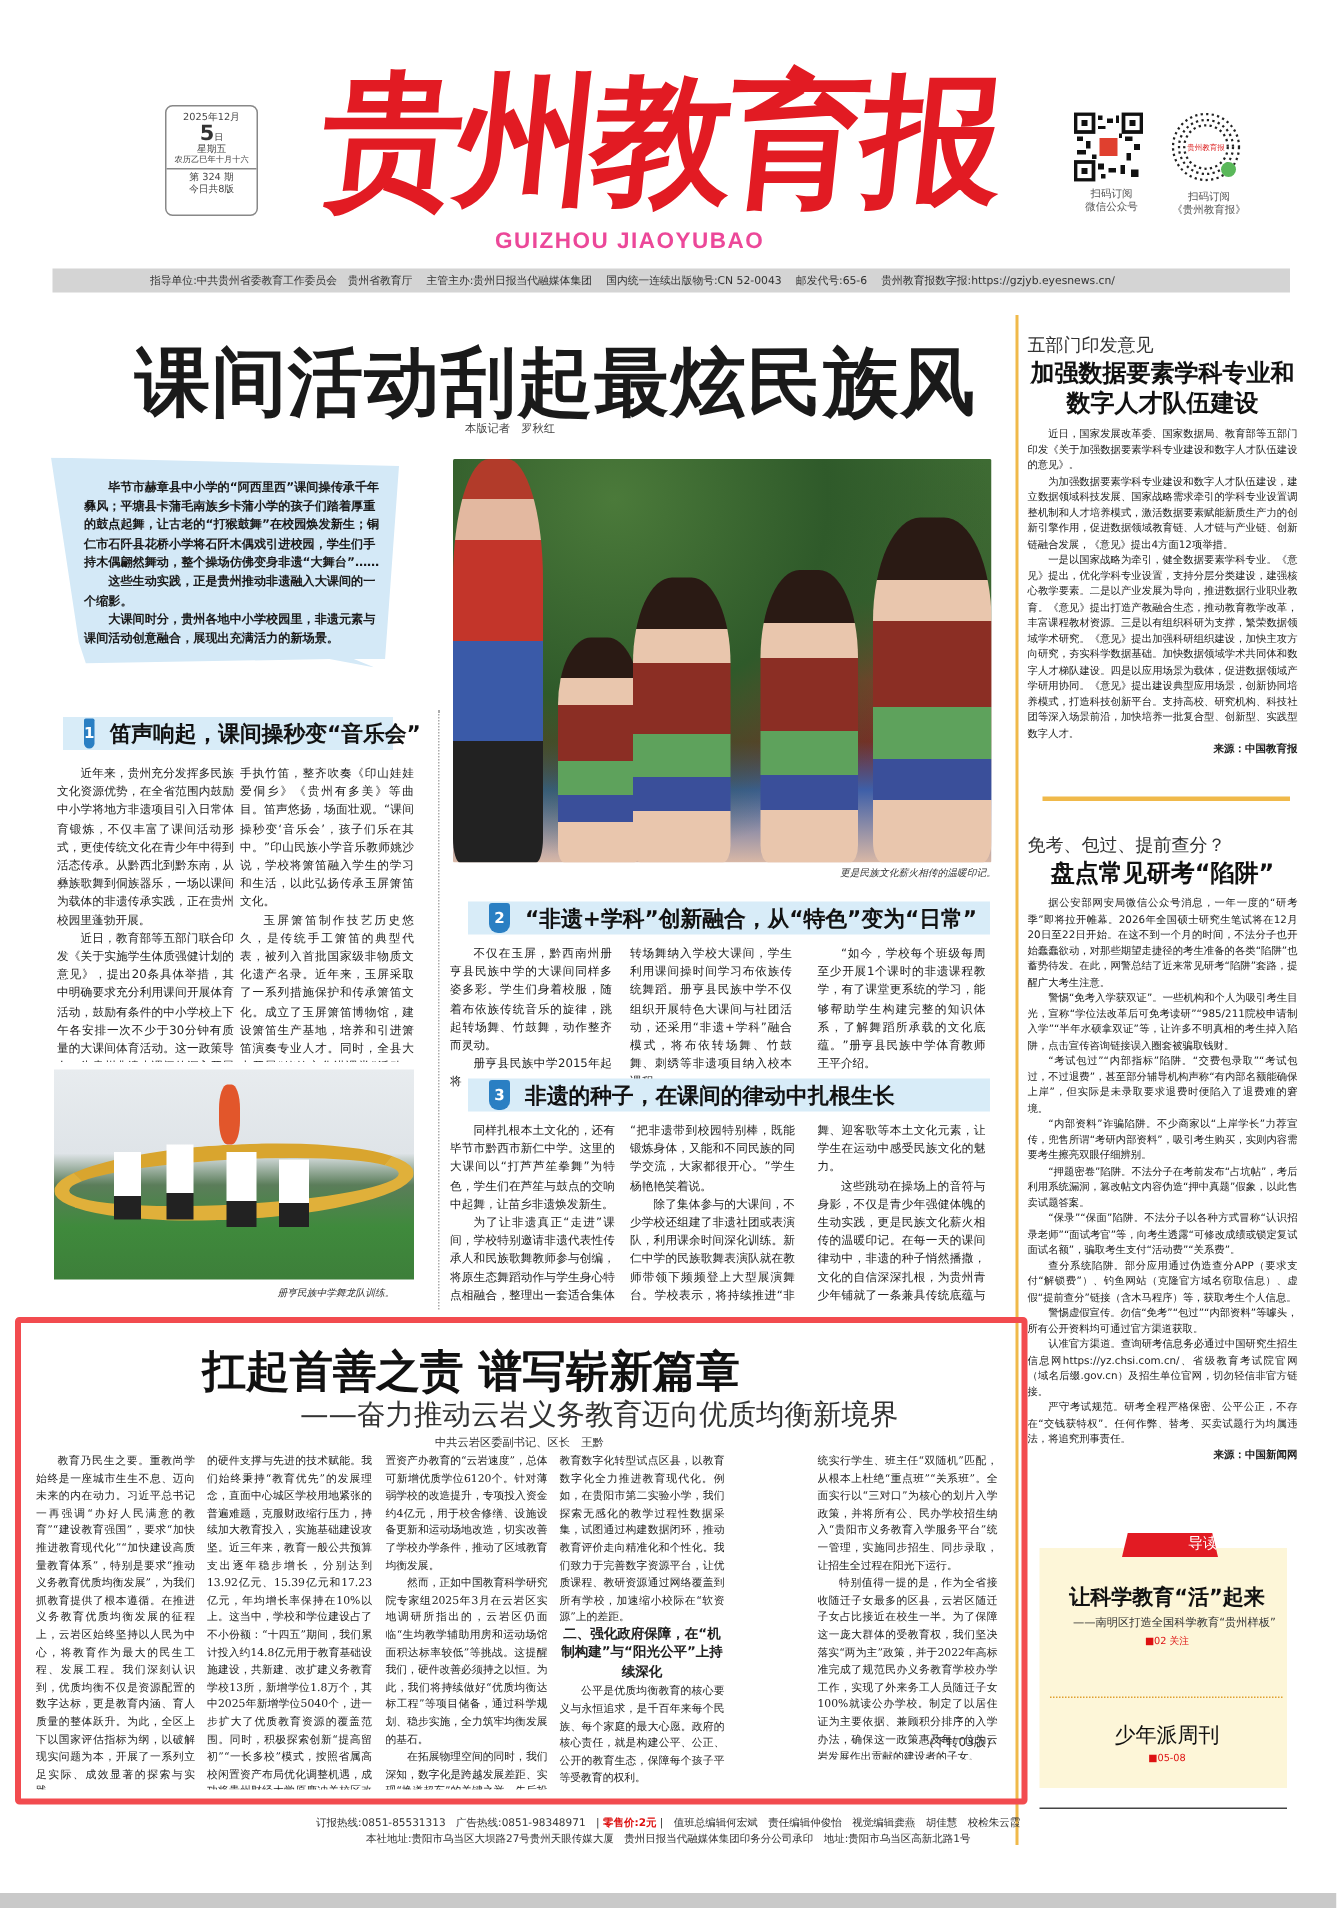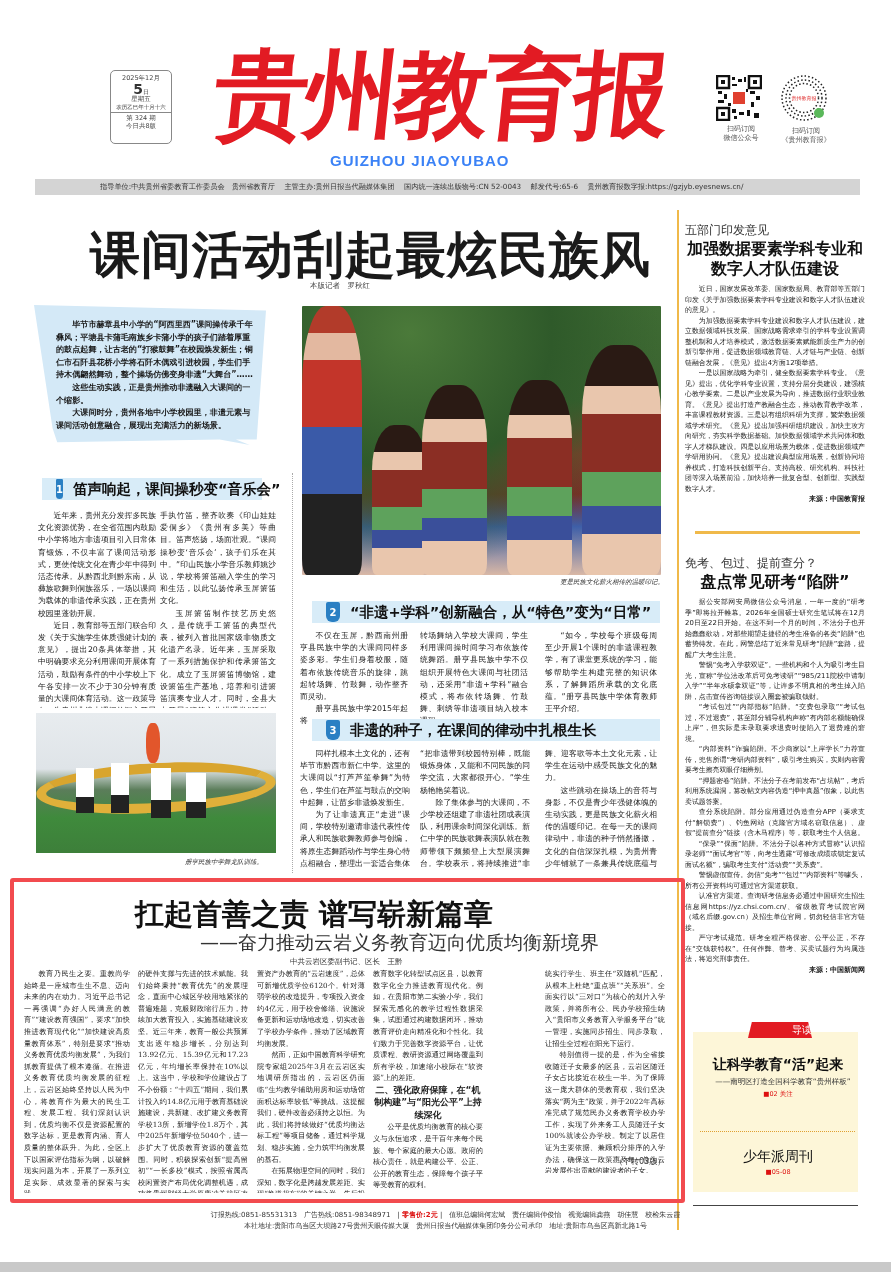--- a/index.html
+++ b/index.html
@@ -11,7 +11,7 @@
 .datebox .day small{font-size:6px;font-weight:normal}
 .datebox hr{border:0;border-top:1px solid #888;margin:2px 0}
 .masthead{left:215px;top:38px;width:405px;height:112px;color:#e21b23;font-family:"DejaVu Serif",serif;font-weight:bold;font-size:94px;letter-spacing:-4px;line-height:112px;white-space:nowrap;transform:skewX(-6deg)}
-.pinyin{left:330px;top:152px;font-size:15px;font-weight:bold;color:#3b82f6;letter-spacing:1px;font-family:"Liberation Sans",sans-serif}
+.pinyin{left:330px;top:152px;font-size:15px;font-weight:bold;color:#ec4899;letter-spacing:1px;font-family:"Liberation Sans",sans-serif}
 .qrcap{font-size:7px;color:#555;text-align:center;line-height:1.3}
 .infobar{left:35px;top:179px;width:825px;height:16px;background:#d4d4d4;font-size:7.2px;color:#333;line-height:16px;padding-left:65px;white-space:nowrap}
 .headline{left:90px;top:222px;font-size:50px;font-weight:900;color:#1a1a1a;letter-spacing:1px;white-space:nowrap;font-family:"DejaVu Sans",sans-serif}

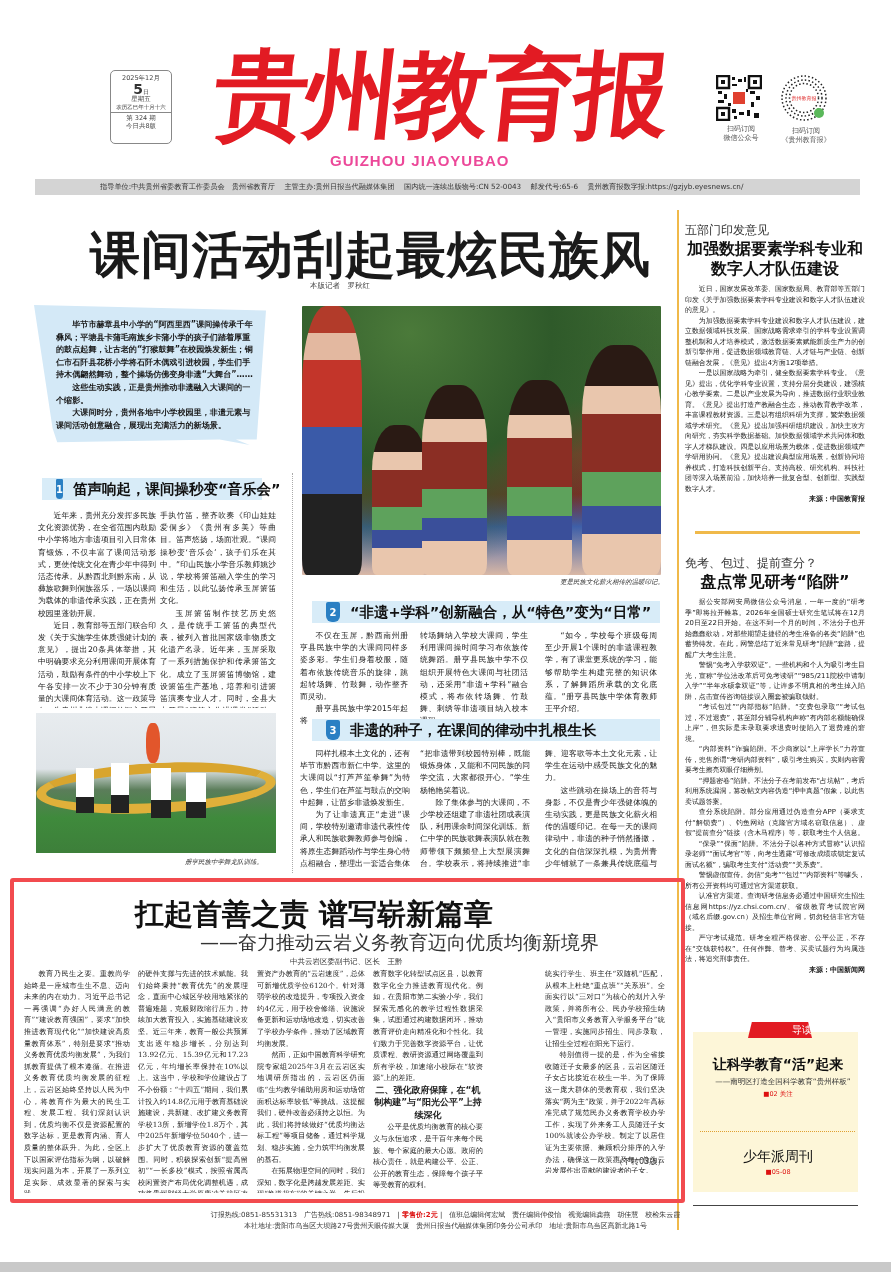--- a/index.html
+++ b/index.html
@@ -223,8 +223,8 @@
     <p>“考试包过”“内部指标”陷阱。“交费包录取”“考试包过，不过退费”，甚至部分辅导机构声称“有内部名额能确保上岸”，但实际是未录取要求退费时便陷入了退费难的窘境。</p>
     <p>“内部资料”诈骗陷阱。不少商家以“上岸学长”力荐宣传，兜售所谓“考研内部资料”，吸引考生购买，实则内容需要考生擦亮双眼仔细辨别。</p>
     <p>“押题密卷”陷阱。不法分子在考前发布“占坑帖”，考后利用系统漏洞，篡改帖文内容伪造“押中真题”假象，以此售卖试题答案。</p>
+    <p>“保录”“保面”陷阱。不法分子以各种方式冒称“认识招录老师”“面试考官”等，向考生透露“可修改成绩或锁定复试面试名额”，骗取考生支付“活动费”“关系费”。</p>
     <p>查分系统陷阱。部分应用通过伪造查分APP（要求支付“解锁费”）、钓鱼网站（克隆官方域名窃取信息）、虚假“提前查分”链接（含木马程序）等，获取考生个人信息。</p>
-    <p>“保录”“保面”陷阱。不法分子以各种方式冒称“认识招录老师”“面试考官”等，向考生透露“可修改成绩或锁定复试面试名额”，骗取考生支付“活动费”“关系费”。</p>
     <p>警惕虚假宣传。勿信“免考”“包过”“内部资料”等噱头，所有公开资料均可通过官方渠道获取。</p>
     <p>认准官方渠道。查询研考信息务必通过中国研究生招生信息网https://yz.chsi.com.cn/、省级教育考试院官网（域名后缀.gov.cn）及招生单位官网，切勿轻信非官方链接。</p>
     <p>严守考试规范。研考全程严格保密、公平公正，不存在“交钱获特权”。任何作弊、替考、买卖试题行为均属违法，将追究刑事责任。</p>

